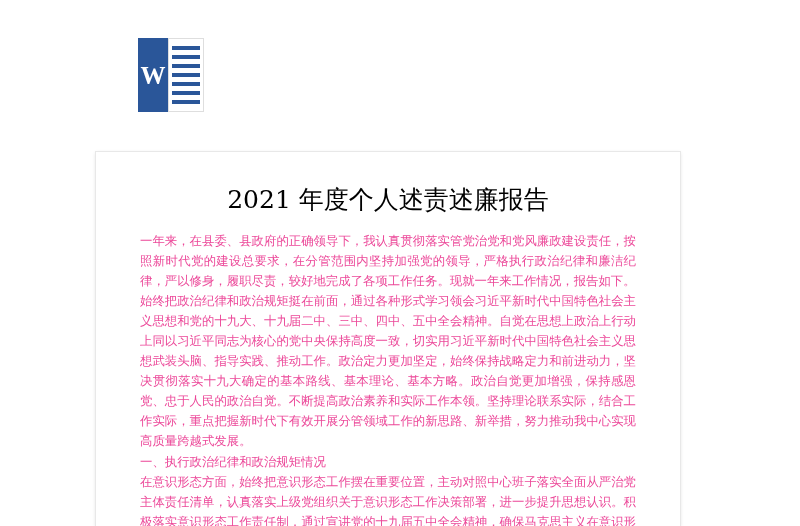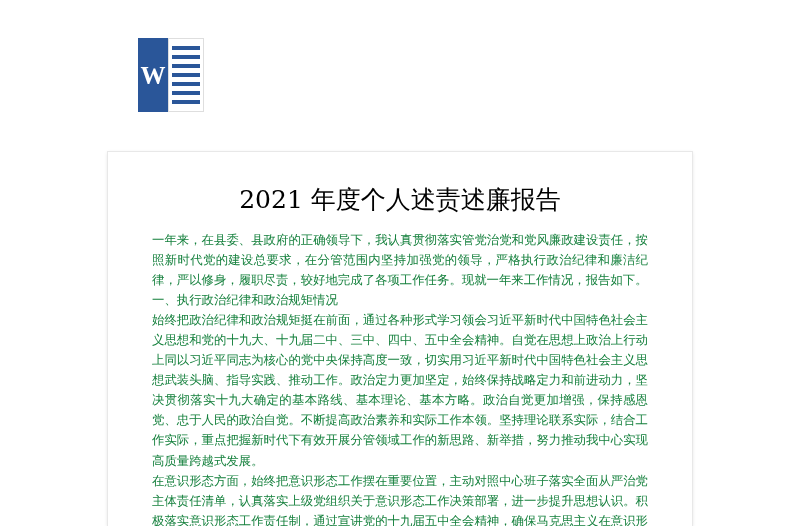--- a/index.html
+++ b/index.html
@@ -90,7 +90,7 @@
   
   .paper {
     position: absolute;
-    left: 108px;
+    left: 96px;
     top: 152px;
     width: 584px;
     height: 374px;

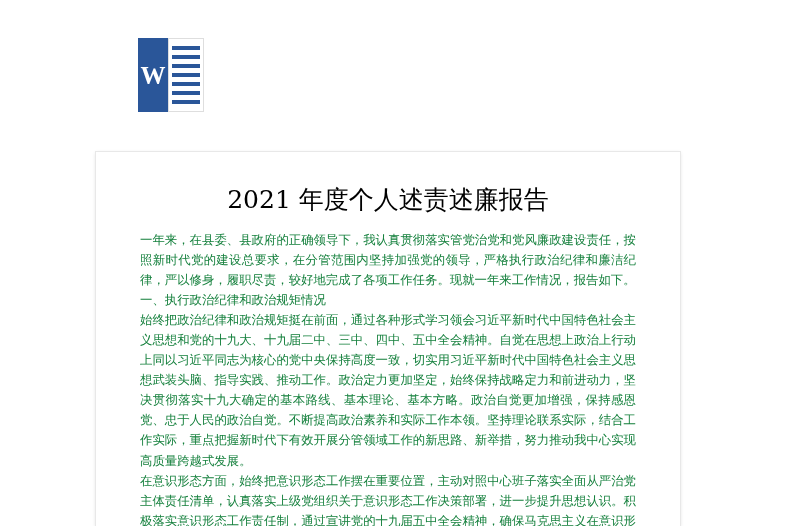--- a/index.html
+++ b/index.html
@@ -111,10 +111,10 @@
   }
   .paper p {
     margin: 0;
-    font-family: Liberation Mono, monospace;
+    font-family: Liberation Serif, serif;
     font-size: 12.4px;
     line-height: 1.62;
-    color: #15803d;
+    color: #ec4899;
     text-align: justify;
     text-justify: inter-ideograph;
   }

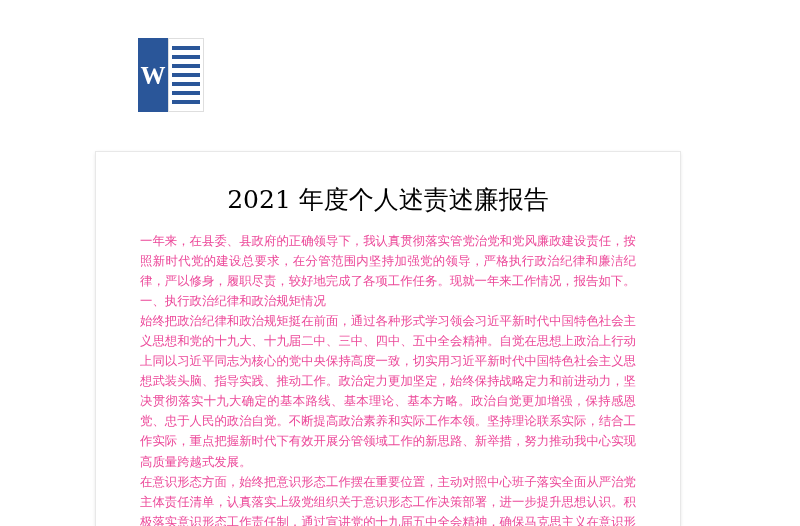--- a/index.html
+++ b/index.html
@@ -146,8 +146,8 @@
   <div class="paper">
     <div class="paper-title">2021 年度个人述责述廉报告</div>
     <p class="indent">一年来，在县委、县政府的正确领导下，我认真贯彻落实管党治党和党风廉政建设责任，按照新时代党的建设总要求，在分管范围内坚持加强党的领导，严格执行政治纪律和廉洁纪律，严以修身，履职尽责，较好地完成了各项工作任务。现就一年来工作情况，报告如下。</p>
+    <p class="indent">始终把政治纪律和政治规矩挺在前面，通过各种形式学习领会习近平新时代中国特色社会主义思想和党的十九大、十九届二中、三中、四中、五中全会精神。自觉在思想上政治上行动上同以习近平同志为核心的党中央保持高度一致，切实用习近平新时代中国特色社会主义思想武装头脑、指导实践、推动工作。政治定力更加坚定，始终保持战略定力和前进动力，坚决贯彻落实十九大确定的基本路线、基本理论、基本方略。政治自觉更加增强，保持感恩党、忠于人民的政治自觉。不断提高政治素养和实际工作本领。坚持理论联系实际，结合工作实际，重点把握新时代下有效开展分管领域工作的新思路、新举措，努力推动我中心实现高质量跨越式发展。</p>
     <p class="indent">一、执行政治纪律和政治规矩情况</p>
-    <p class="indent">始终把政治纪律和政治规矩挺在前面，通过各种形式学习领会习近平新时代中国特色社会主义思想和党的十九大、十九届二中、三中、四中、五中全会精神。自觉在思想上政治上行动上同以习近平同志为核心的党中央保持高度一致，切实用习近平新时代中国特色社会主义思想武装头脑、指导实践、推动工作。政治定力更加坚定，始终保持战略定力和前进动力，坚决贯彻落实十九大确定的基本路线、基本理论、基本方略。政治自觉更加增强，保持感恩党、忠于人民的政治自觉。不断提高政治素养和实际工作本领。坚持理论联系实际，结合工作实际，重点把握新时代下有效开展分管领域工作的新思路、新举措，努力推动我中心实现高质量跨越式发展。</p>
     <p class="indent">在意识形态方面，始终把意识形态工作摆在重要位置，主动对照中心班子落实全面从严治党主体责任清单，认真落实上级党组织关于意识形态工作决策部署，进一步提升思想认识。积极落实意识形态工作责任制，通过宣讲党的十九届五中全会精神，确保马克思主义在意识形态领域的指导地位进一步得到巩固和加强。</p>
 
   </div>

